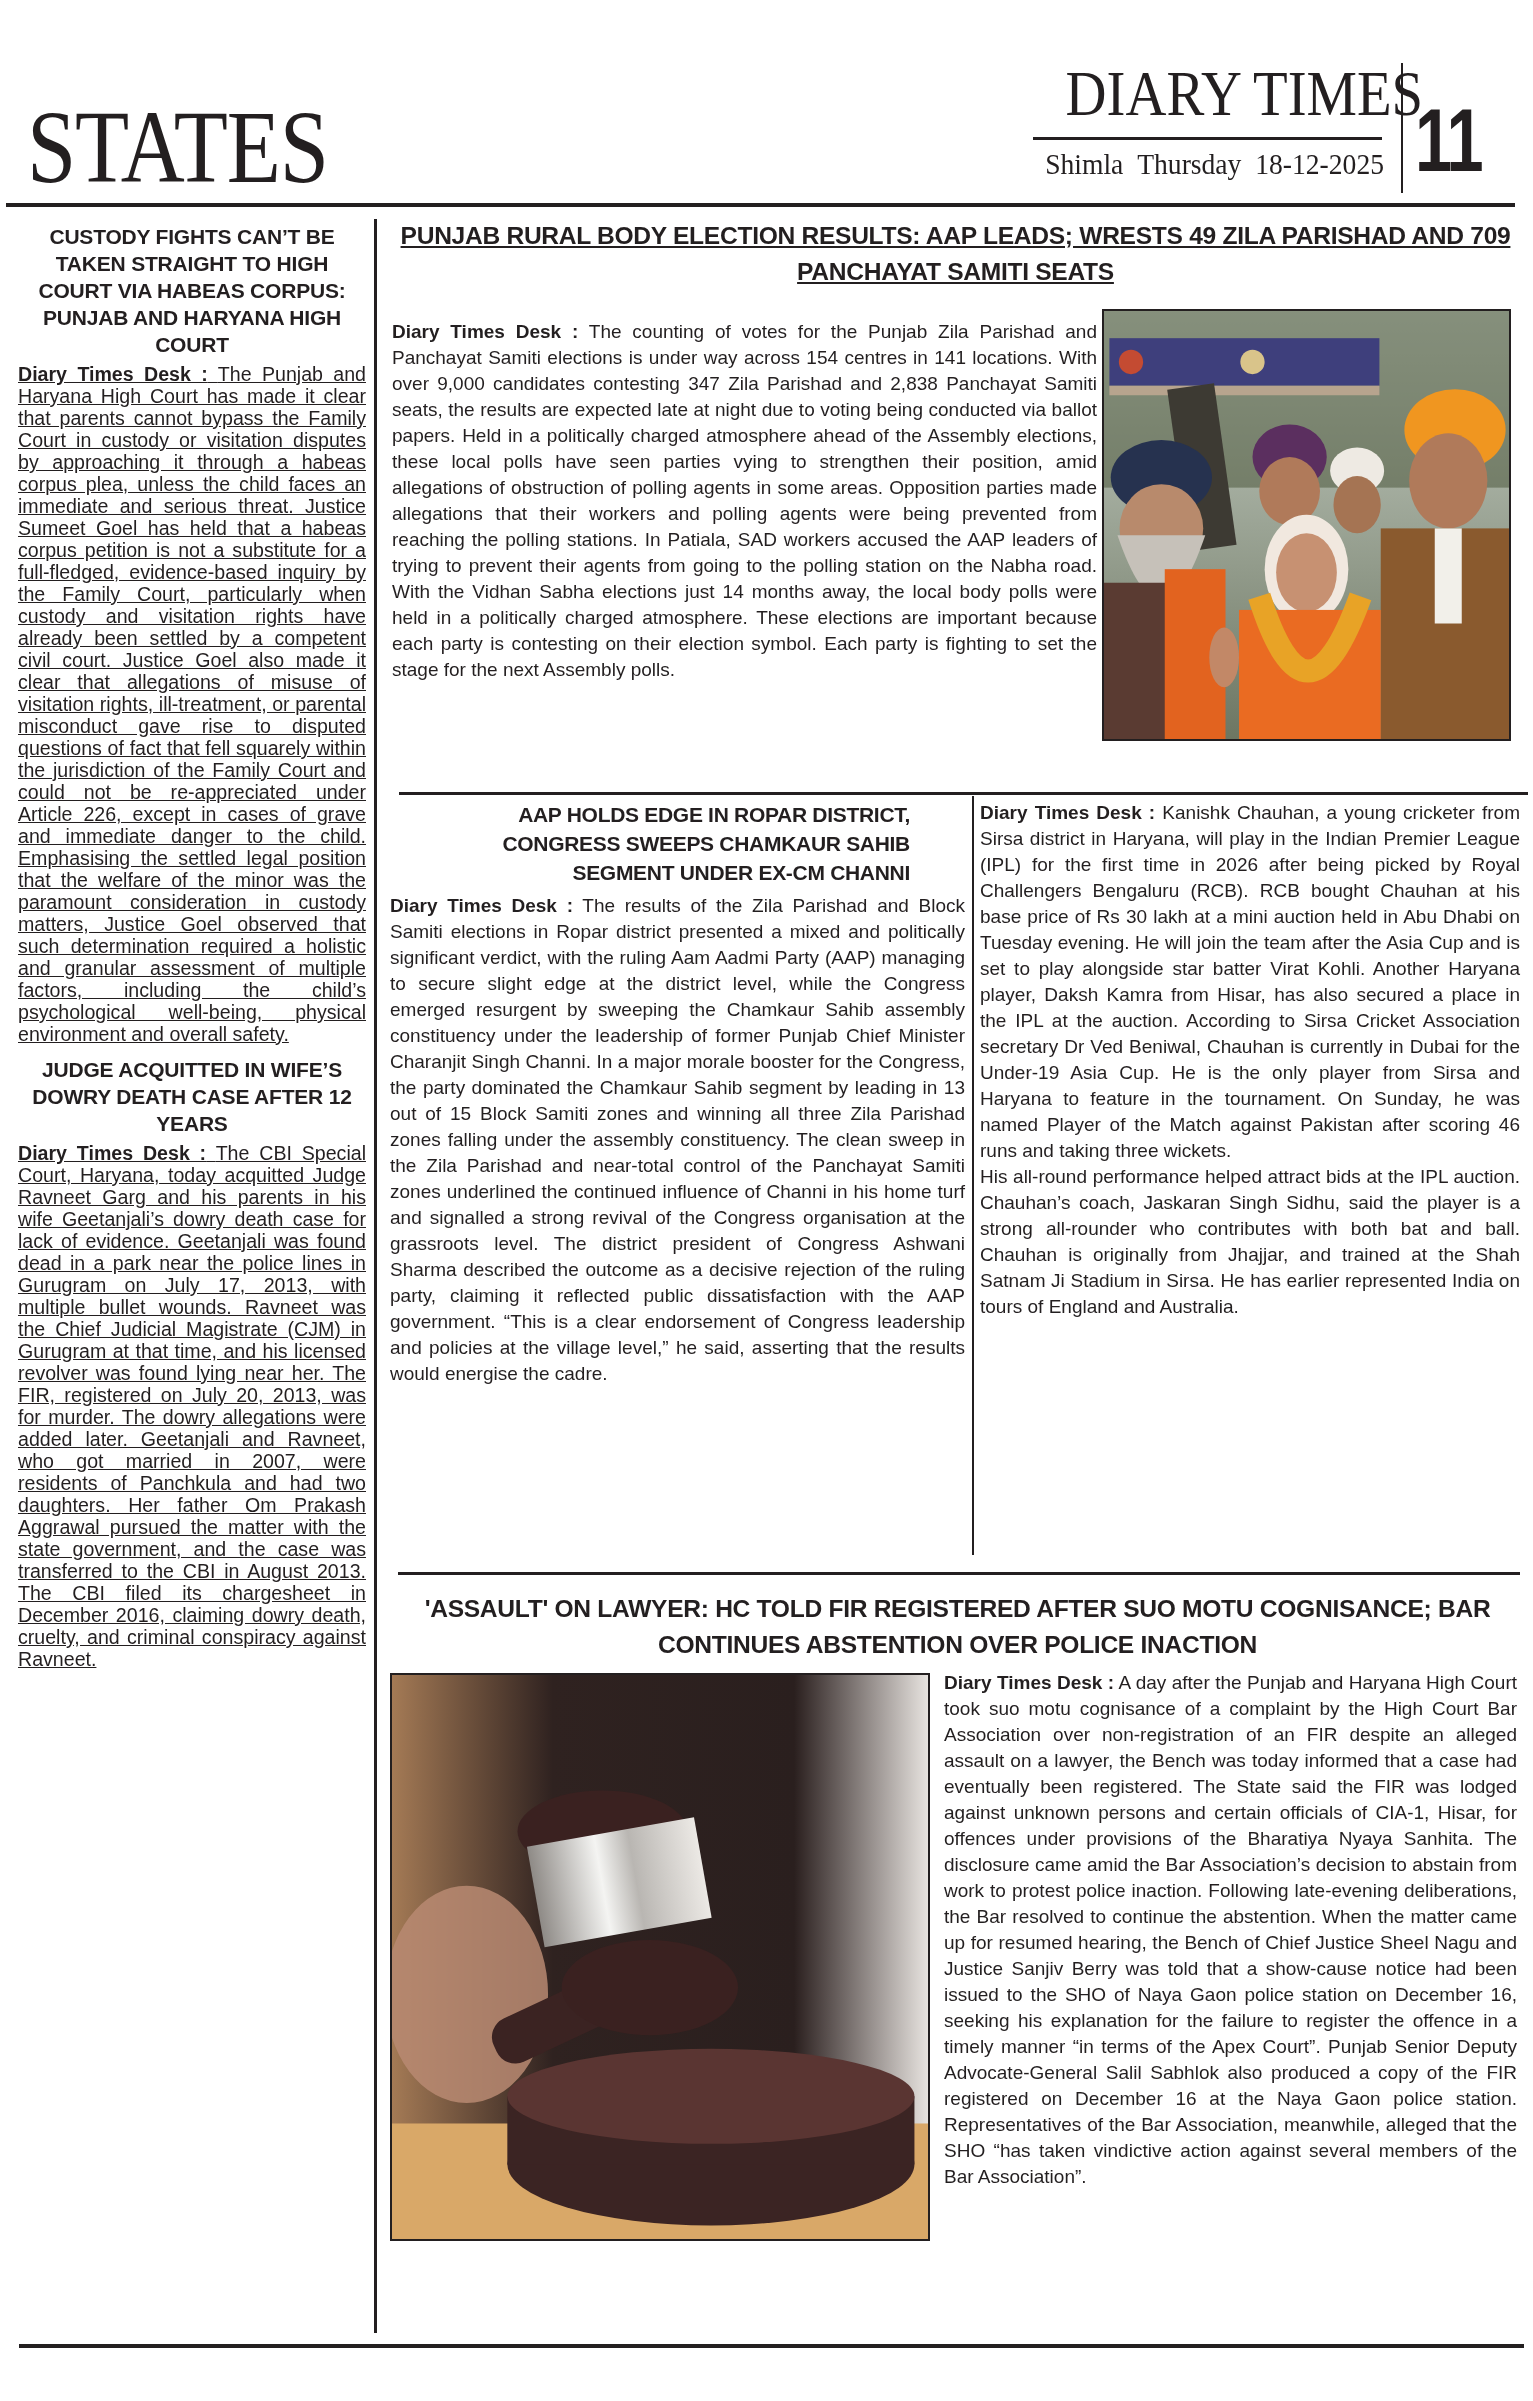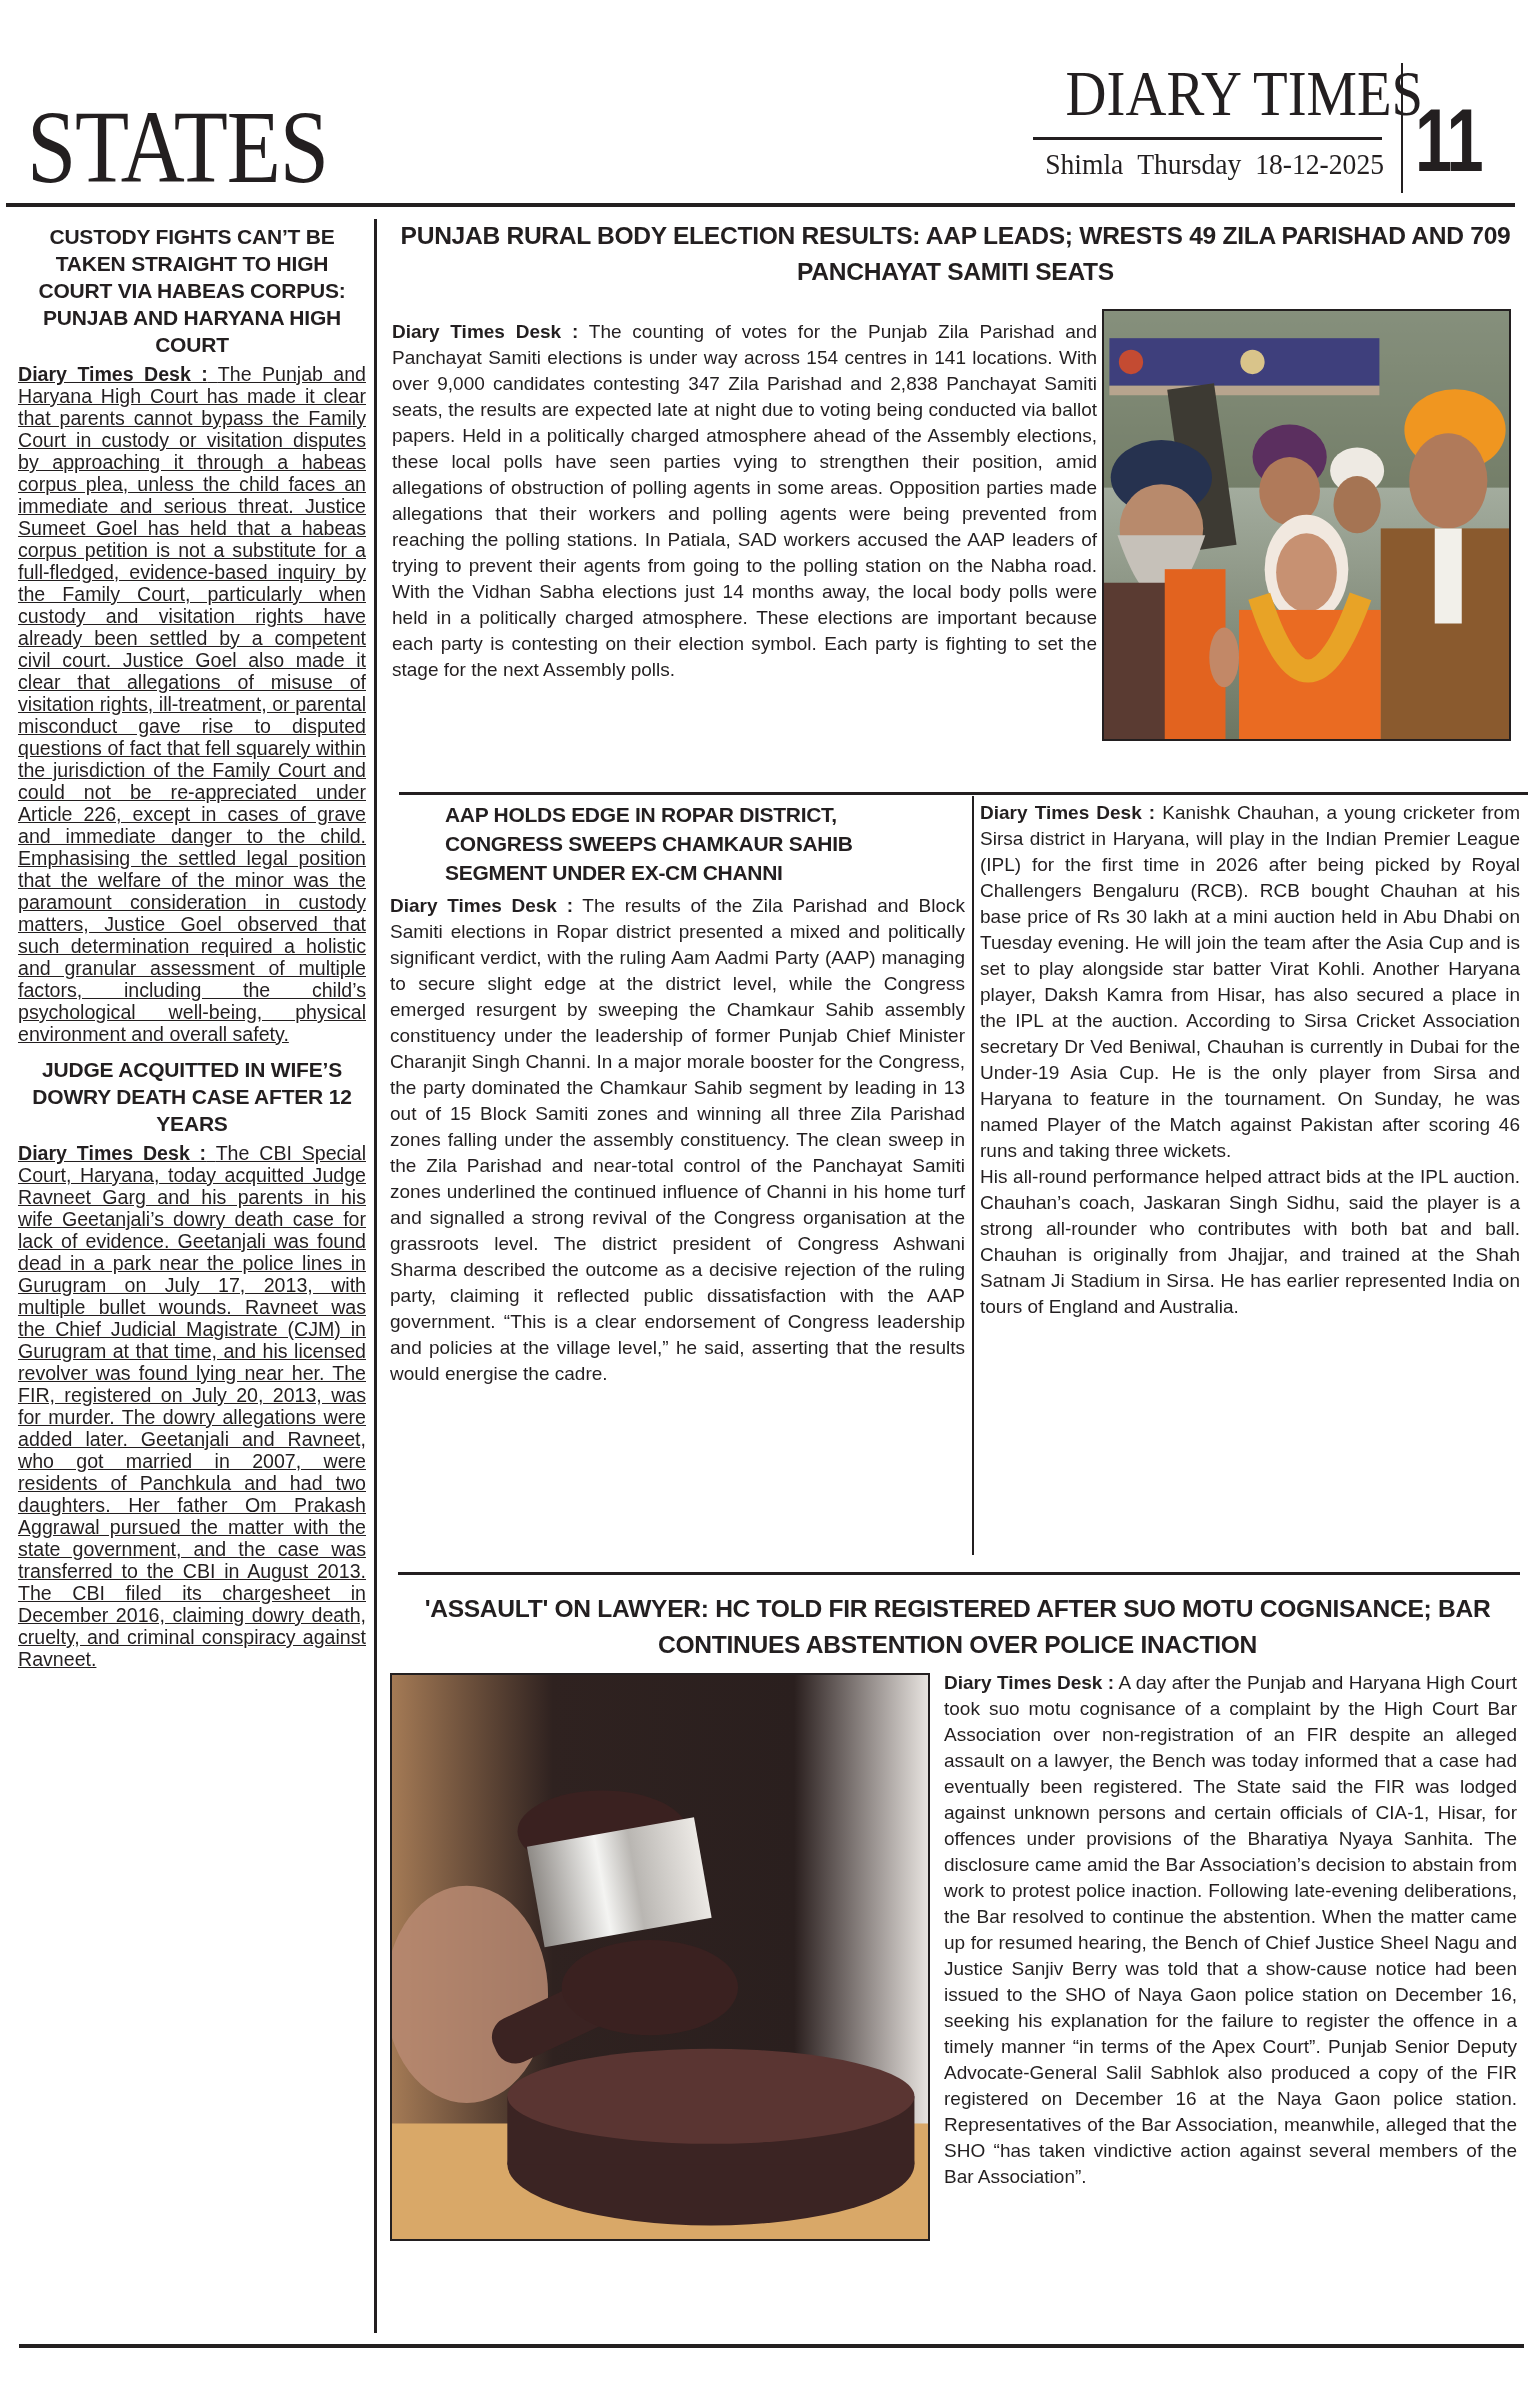--- a/index.html
+++ b/index.html
@@ -30,7 +30,7 @@
   .body-main{font-size:19px;line-height:26px;text-align:justify;}
   .body-main b{font-weight:700;}
 
-  .story-top-hl{left:391px;top:218px;width:1129px;}
+  .story-top-hl{left:391px;top:218px;width:1129px;text-decoration:underline;}
   .story-top-body{left:392px;top:319px;width:705px;}
   .photo1{left:1102px;top:309px;width:409px;height:432px;border:2.1px solid #231f20;overflow:hidden;}
   .rule-mid{left:399px;top:792px;width:1129px;height:3.4px;background:#231f20;}

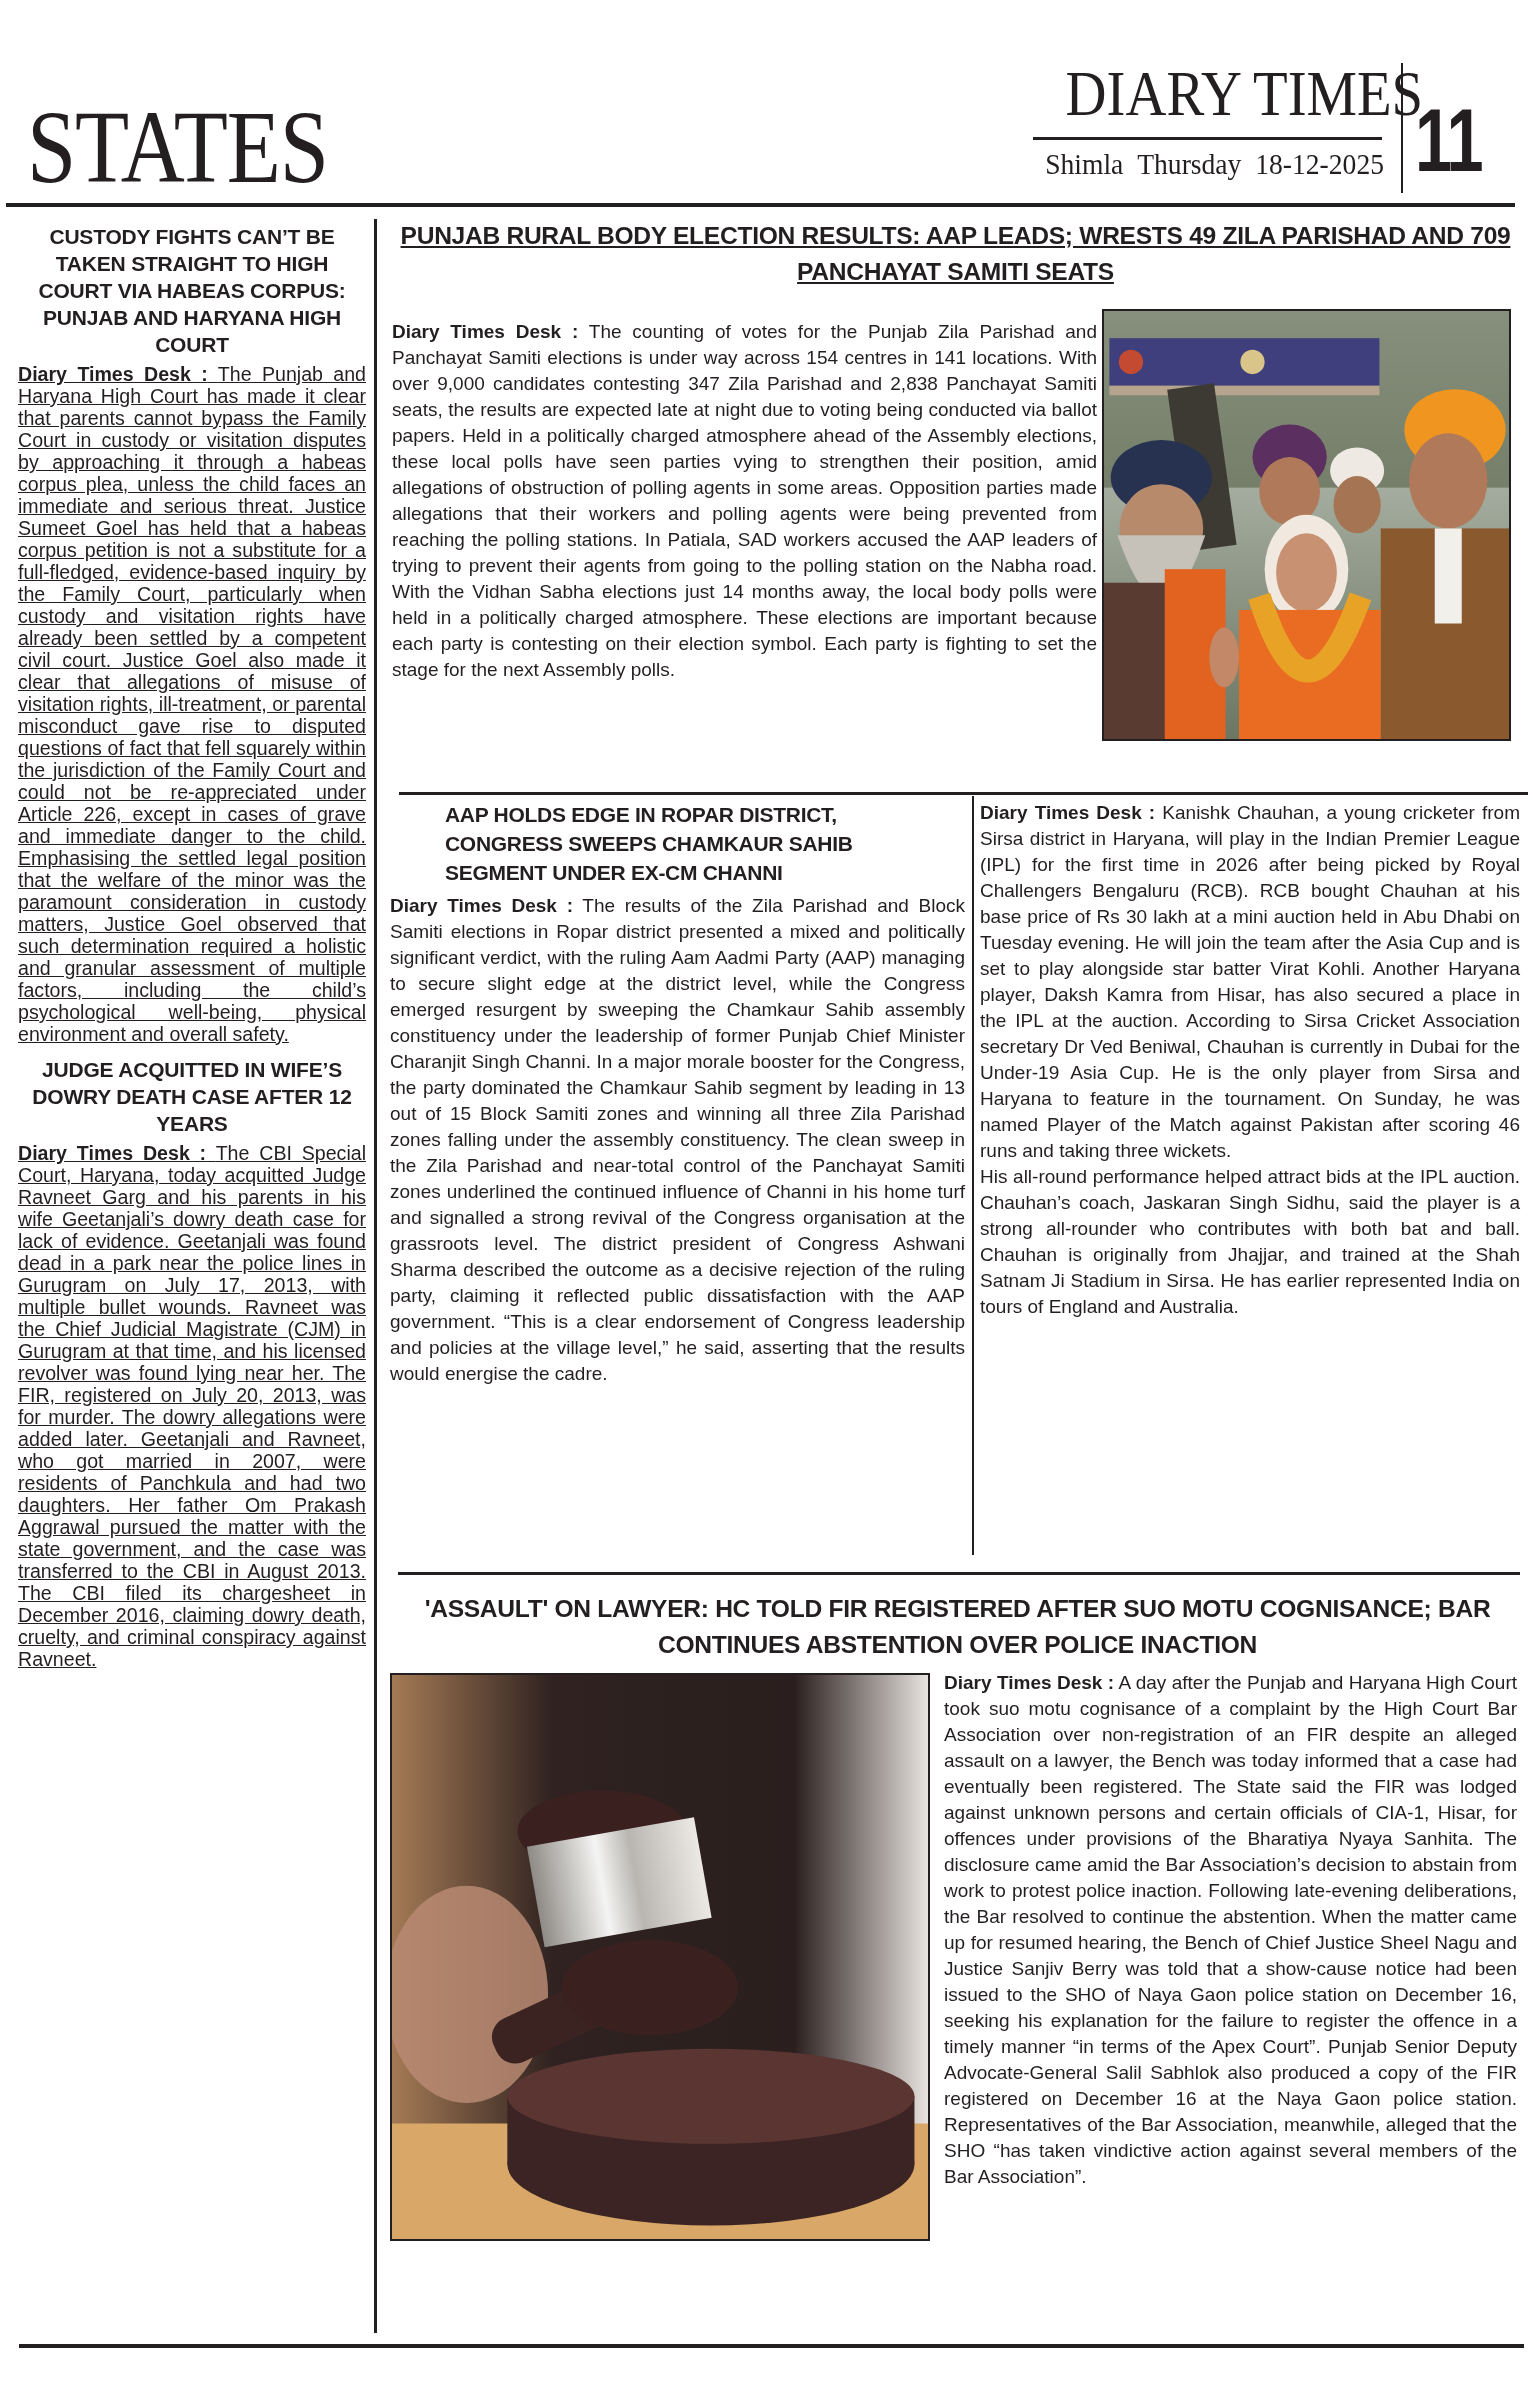--- a/index.html
+++ b/index.html
@@ -26,7 +26,7 @@
 
   
   .hl-main{font-weight:700;font-size:24.6px;line-height:36px;text-align:center;text-transform:uppercase;letter-spacing:-0.3px;}
-  .hl-sub{font-weight:700;font-size:21px;line-height:29px;text-align:left;text-transform:uppercase;letter-spacing:-0.3px;}
+  .hl-sub{font-weight:700;font-size:21px;line-height:29px;text-align:right;text-transform:uppercase;letter-spacing:-0.3px;}
   .body-main{font-size:19px;line-height:26px;text-align:justify;}
   .body-main b{font-weight:700;}
 

